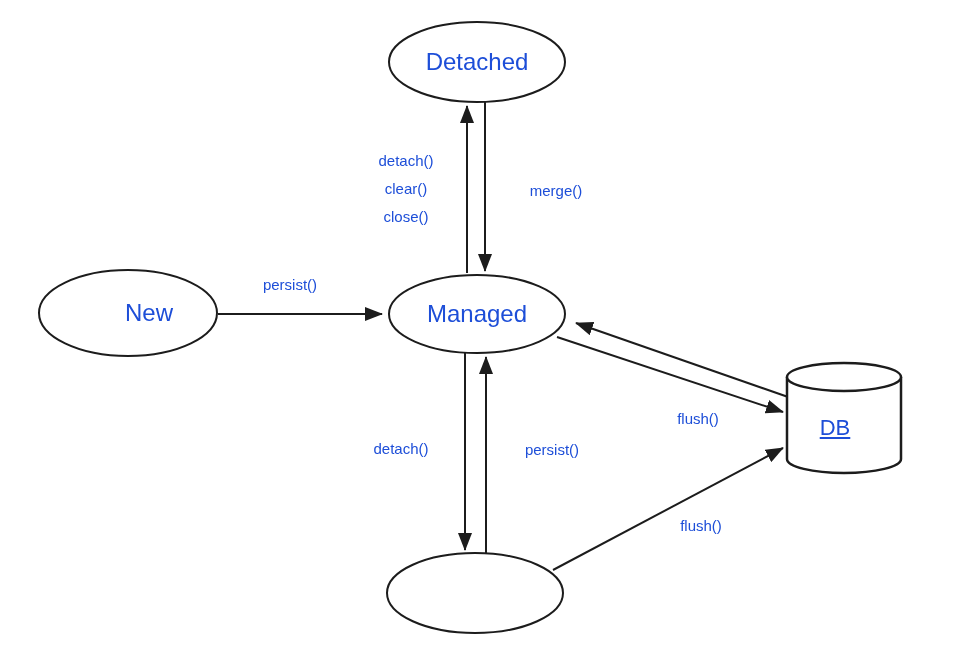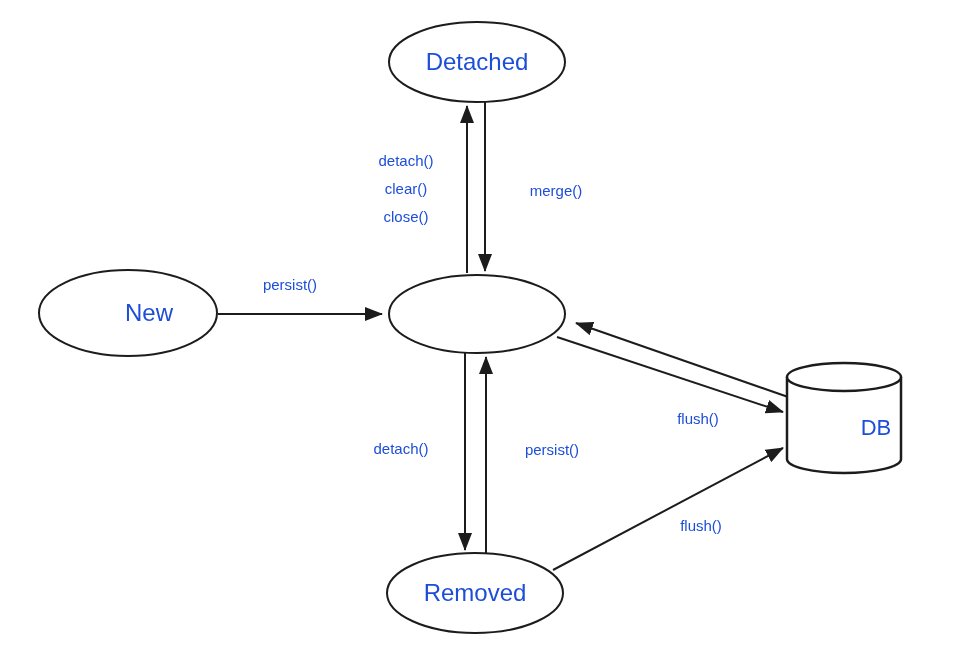--- a/index.html
+++ b/index.html
@@ -85,6 +85,7 @@
 
   <div class="label node-label" style="left:128px; top:313px;margin-left:21px;">New</div>
 
+  <div class="label node-label" style="left:477px; top:314px;">Managed</div>
 
   <div class="label node-label" style="left:475px; top:593px;">Removed</div>
 

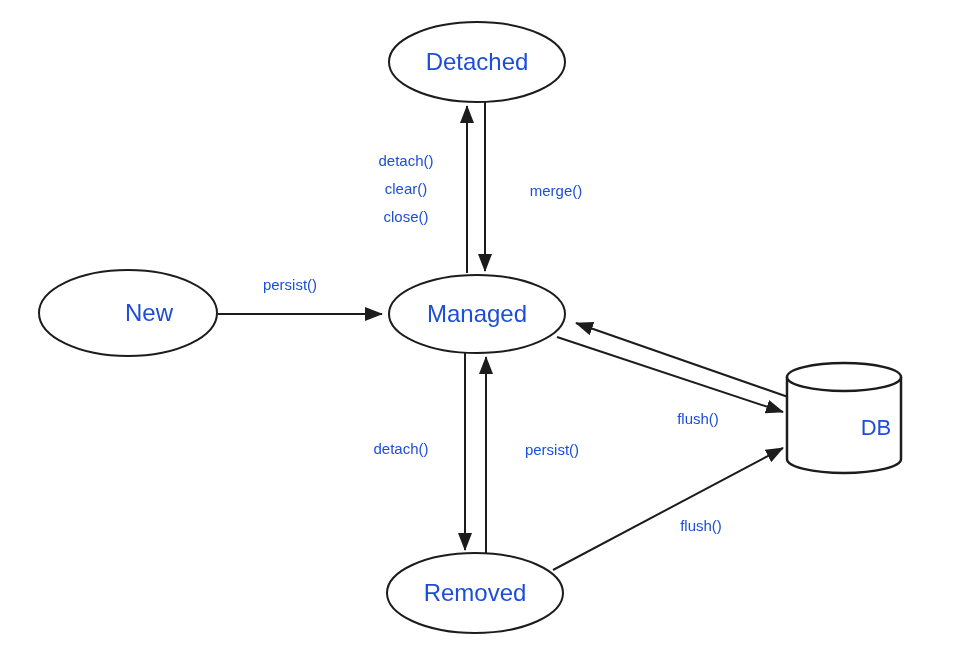--- a/index.html
+++ b/index.html
@@ -89,7 +89,7 @@
 
   <div class="label node-label" style="left:475px; top:593px;">Removed</div>
 
-  <div class="label db-label" style="left:876px; top:428px;">DB</div>
+  <div class="label db-label" style="left:835px; top:428px;text-decoration:underline;">DB</div>
 
   <div class="label edge-label" style="left:290px; top:285px;">persist()</div>
 

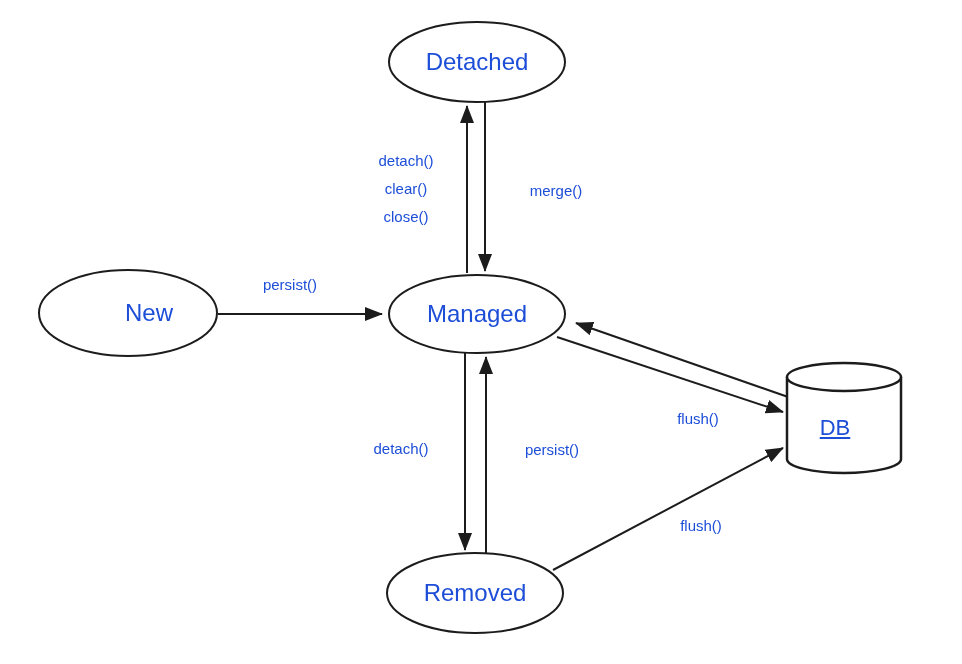--- a/index.html
+++ b/index.html
@@ -87,7 +87,6 @@
 
   <div class="label node-label" style="left:477px; top:314px;">Managed</div>
 
-  <div class="label node-label" style="left:475px; top:593px;">Removed</div>
 
   <div class="label db-label" style="left:835px; top:428px;text-decoration:underline;">DB</div>
 

